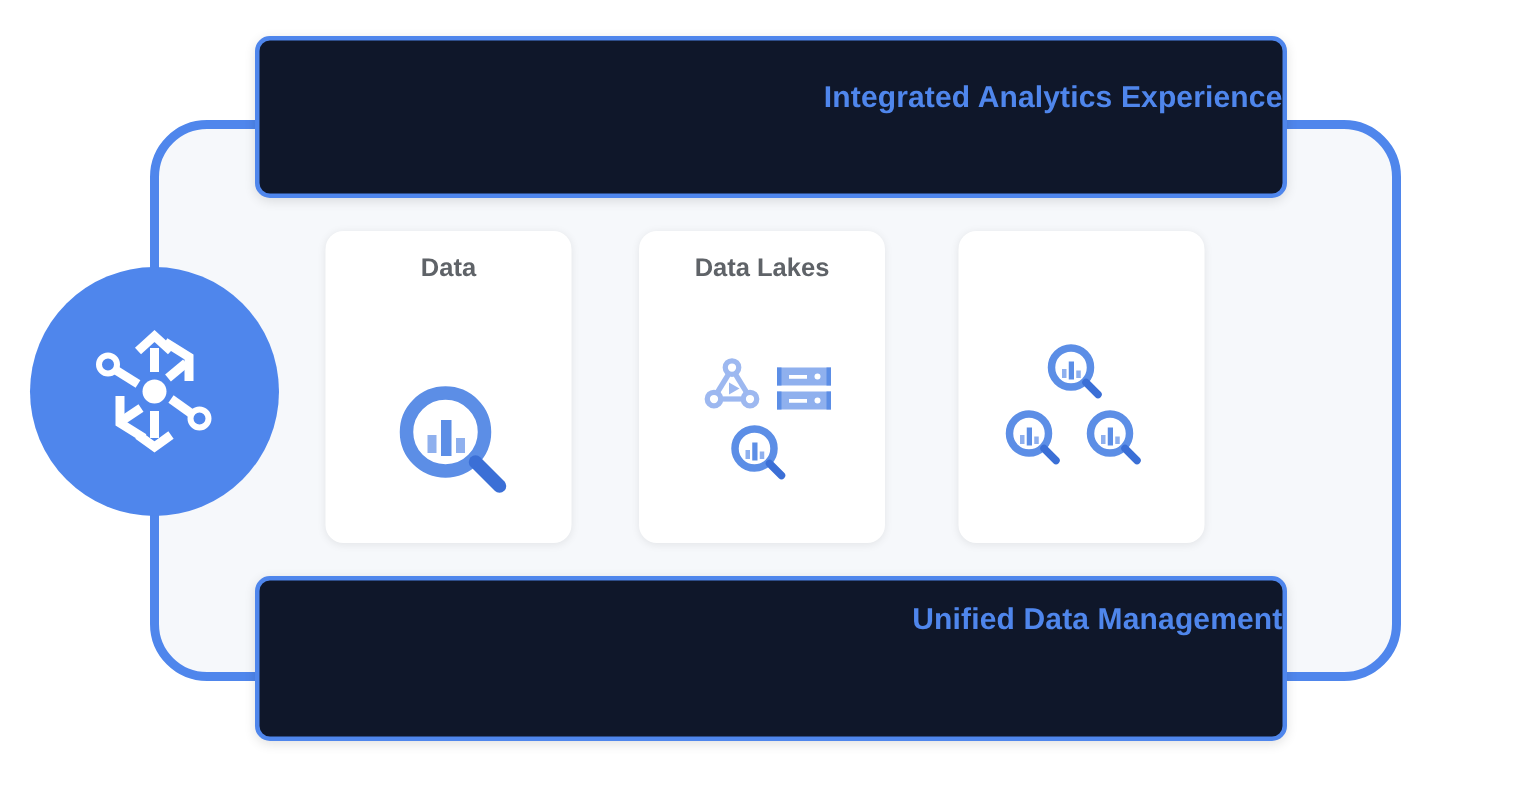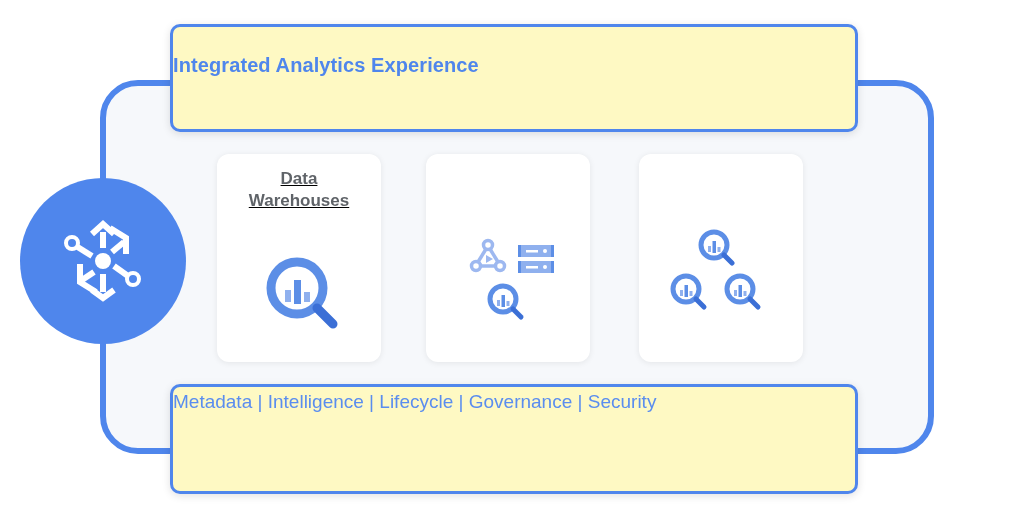--- a/index.html
+++ b/index.html
@@ -7,8 +7,8 @@
          font-family:"Liberation Sans", sans-serif; }
   .frame { position:absolute; left:100px; top:80px; width:822px; height:362px;
            border:6px solid #4f86ec; border-radius:38px; background:#f6f8fb; }
-  .band { position:absolute; background:#fef9c3; border:3px solid #4f86ec; border-radius:10px;
-          box-shadow:0 2px 8px rgba(0,0,0,0.12); text-align:left; color:#4f86ec; }
+  .band { position:absolute; background:#0f172a; border:3px solid #4f86ec; border-radius:10px;
+          box-shadow:0 2px 8px rgba(0,0,0,0.12); text-align:right; color:#4f86ec; }
   .band-top { left:170px; top:24px; width:682px; height:102px; }
   .band-bottom { left:170px; top:384px; width:682px; height:104px; }
   .band .title { font-weight:bold; font-size:20px; margin-top:27px; letter-spacing:0.1px; }

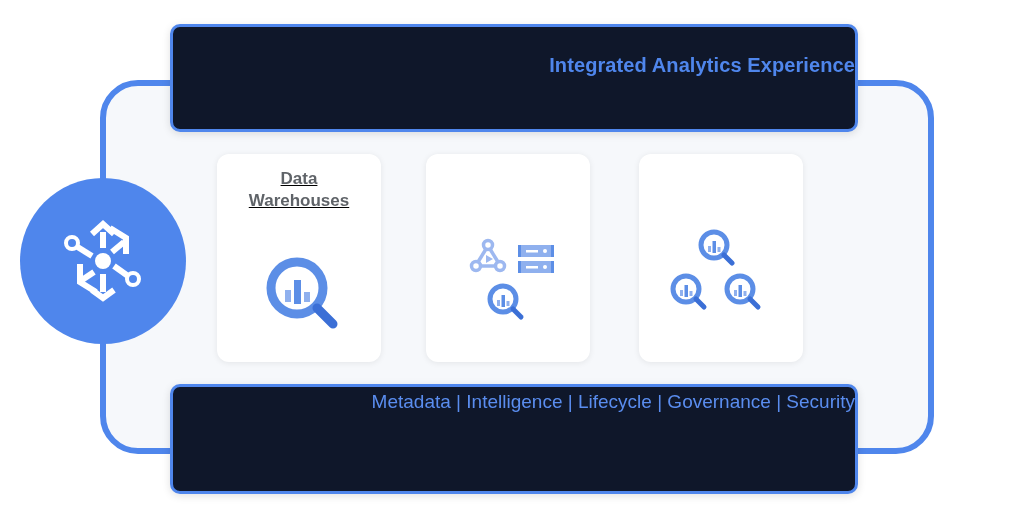--- a/index.html
+++ b/index.html
@@ -58,7 +58,7 @@
   <div class="title">Integrated Analytics Experience</div>
 </div>
 
-<div class="card" style="left:217px;text-decoration:underline;">
+<div class="card" style="left:217px;">
   <div class="label">
     <div>Data</div>
     <div>Warehouses</div>

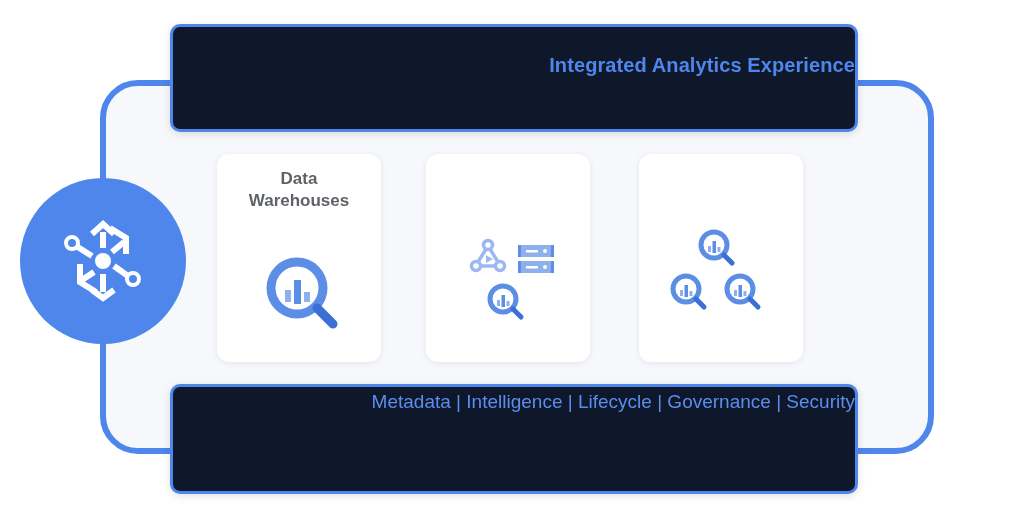--- a/index.html
+++ b/index.html
@@ -73,6 +73,9 @@
 </div>
 
 <div class="card" style="left:426px;">
+  <div class="label">
+    <div>Data Lakes</div>
+  </div>
   <svg style="left:42px; top:84px;" width="40" height="38" viewBox="0 0 40 38">
     <g fill="none" stroke="#9db8f0" stroke-width="3.5">
       <circle cx="20" cy="7" r="4.5"></circle>

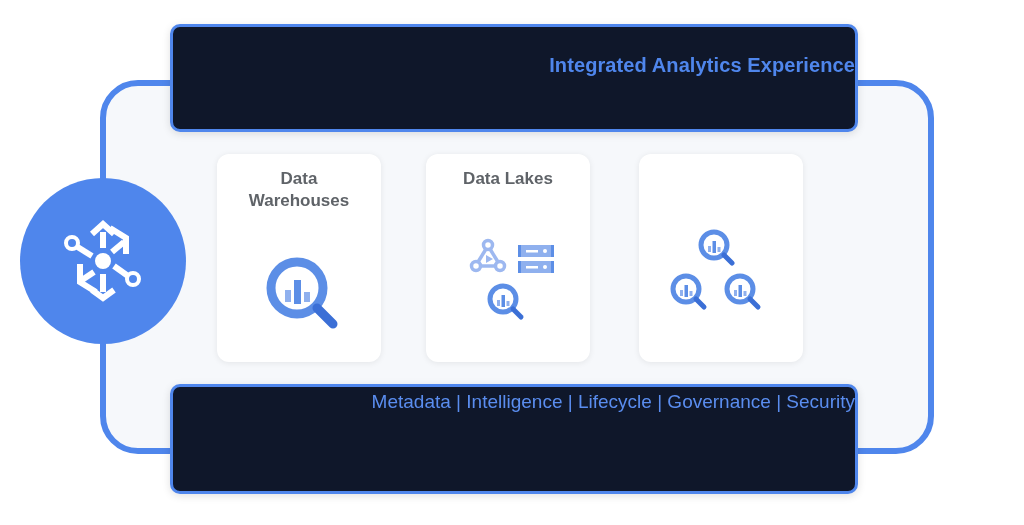--- a/index.html
+++ b/index.html
@@ -61,7 +61,6 @@
 <div class="card" style="left:217px;">
   <div class="label">
     <div>Data</div>
-    <div>Warehouses</div>
   </div>
   <svg style="left:46px; top:100px;" width="84" height="84" viewBox="0 0 84 84">
     <circle cx="34" cy="34" r="26" fill="none" stroke="#5c8ee6" stroke-width="9"></circle>

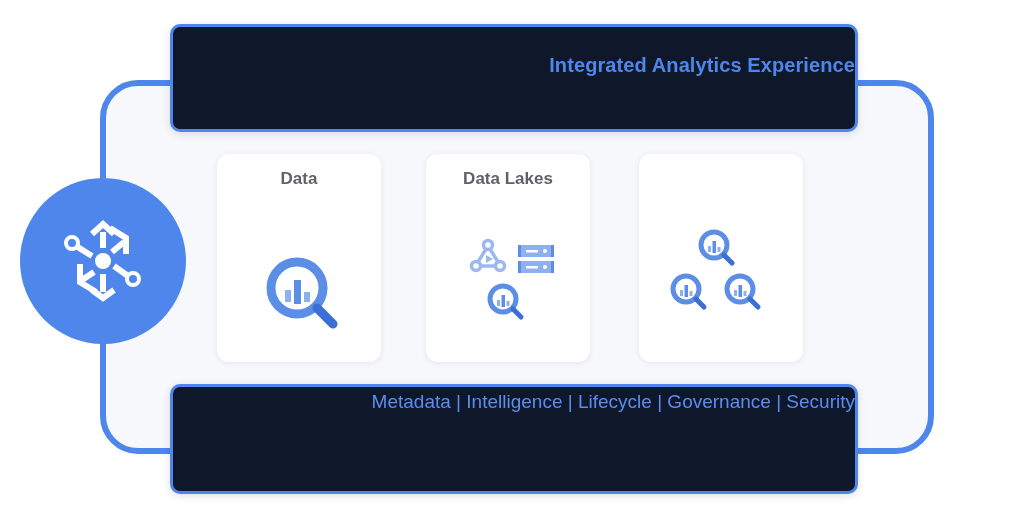--- a/index.html
+++ b/index.html
@@ -132,6 +132,7 @@
 </div>
 
 <div class="band band-bottom">
+  <div class="title">Unified Data Management</div>
   <div class="sub">Metadata | Intelligence | Lifecycle | Governance | Security</div>
 </div>
 

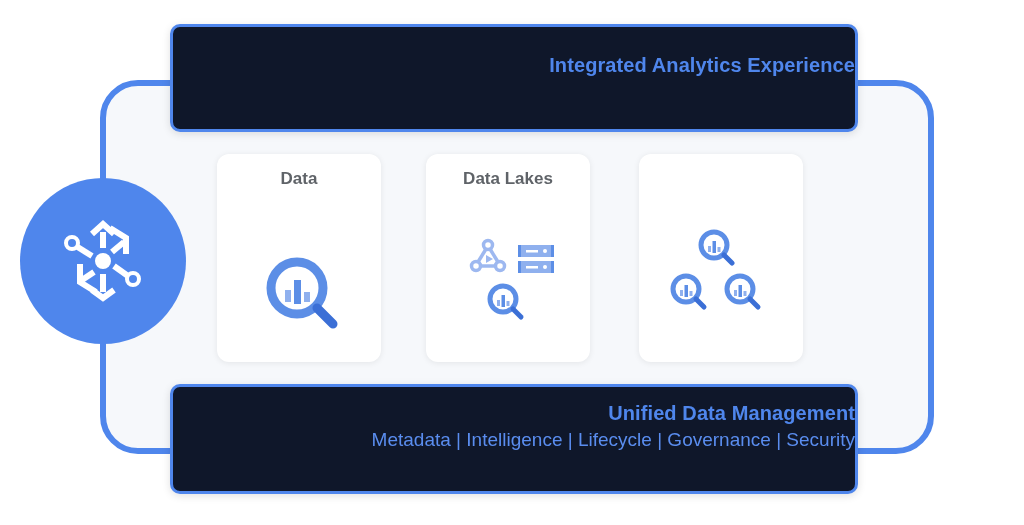--- a/index.html
+++ b/index.html
@@ -133,7 +133,6 @@
 
 <div class="band band-bottom">
   <div class="title">Unified Data Management</div>
-  <div class="sub">Metadata | Intelligence | Lifecycle | Governance | Security</div>
 </div>
 
 </body></html>

